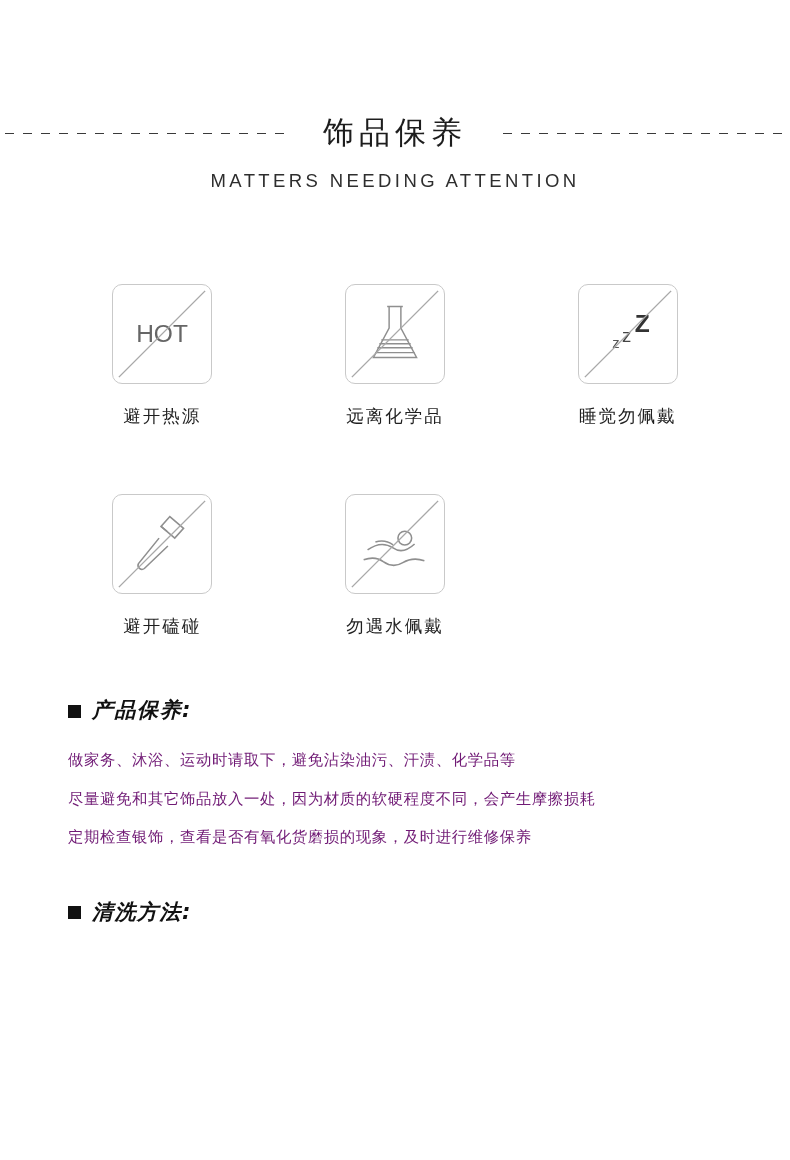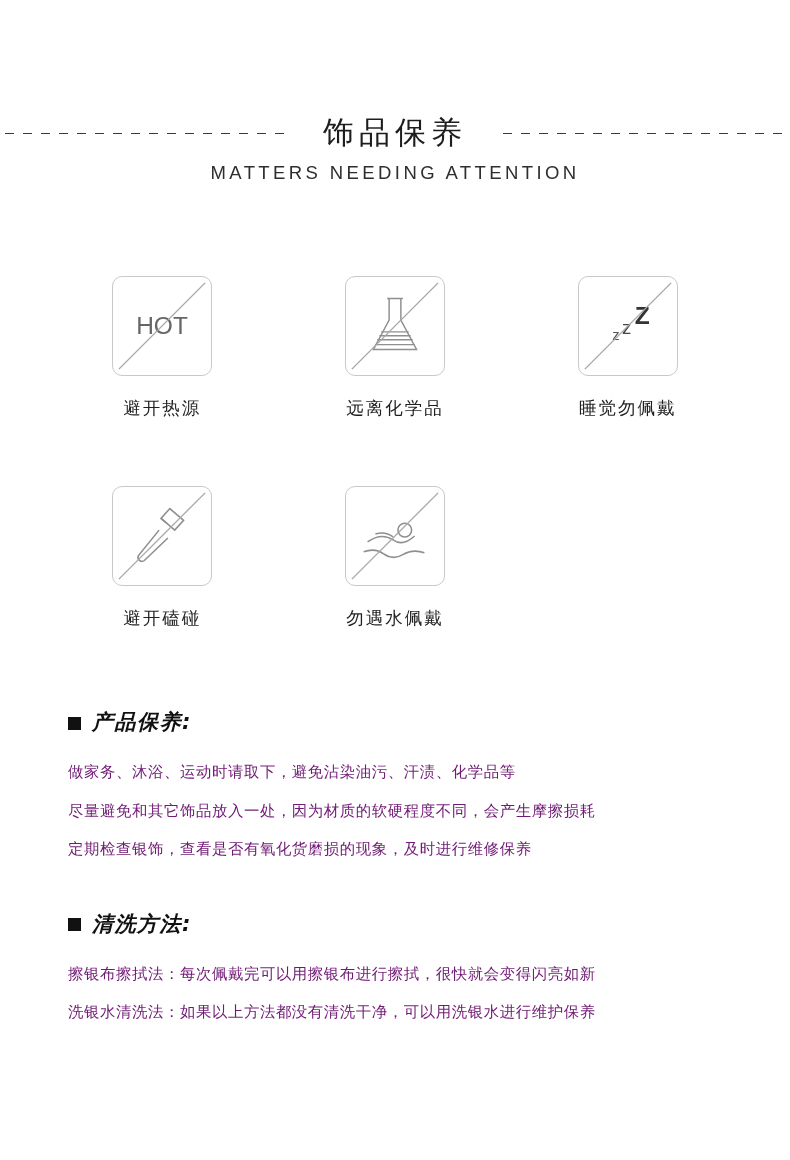--- a/index.html
+++ b/index.html
@@ -43,7 +43,7 @@
     font-family: "DejaVu Sans", "Liberation Sans", sans-serif;
   }
   .title-en {
-    margin-top: 8px;
+    margin-top: 16px;
     font-size: 18.5px;
     letter-spacing: 3.4px;
     color: #2e2e2e;

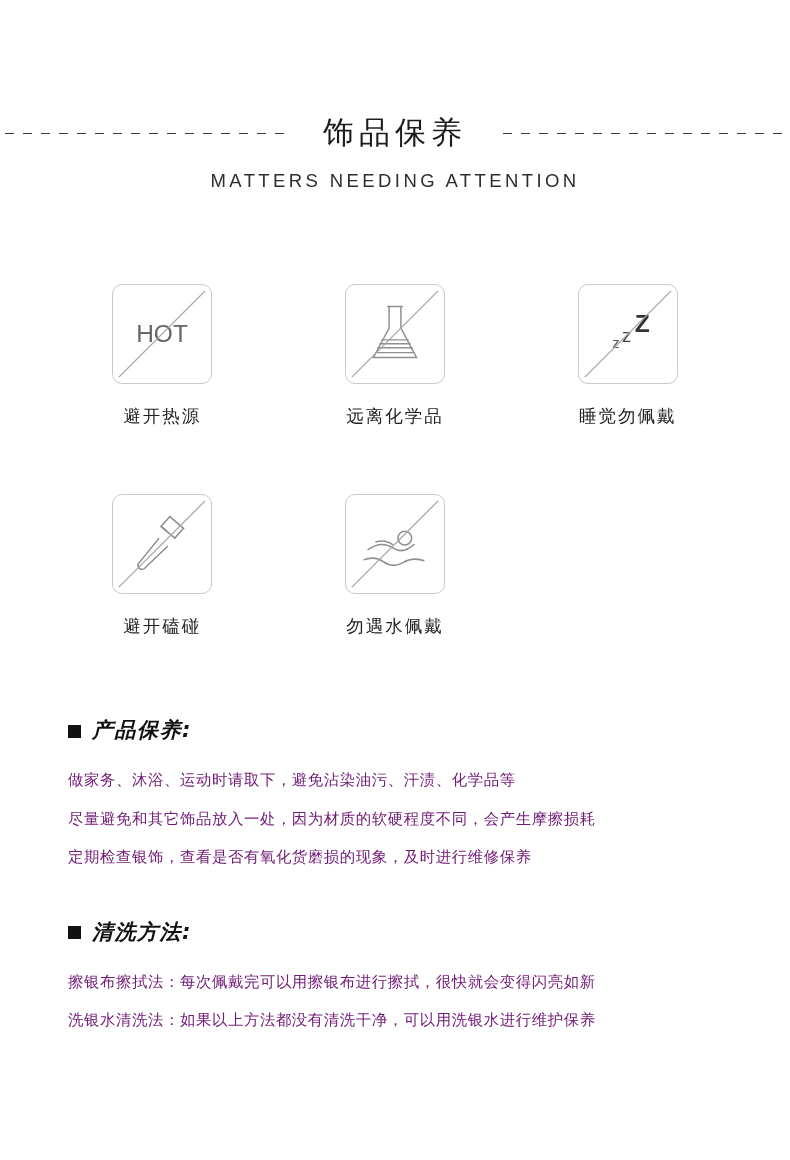--- a/index.html
+++ b/index.html
@@ -88,7 +88,7 @@
 
   
   .sections {
-    margin-top: 78px;
+    margin-top: 58px;
     padding: 0 68px;
   }
   .section + .section {

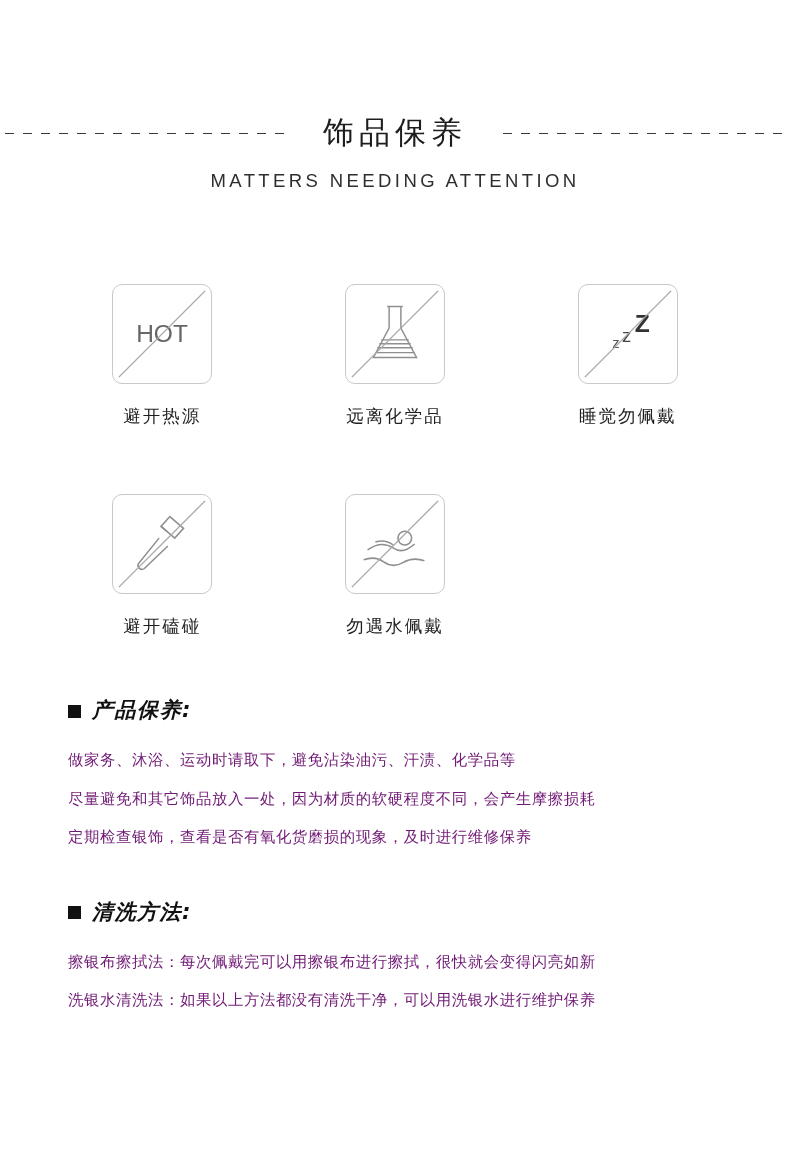--- a/index.html
+++ b/index.html
@@ -226,10 +226,6 @@
       <span class="square-bullet"></span>
       <span class="section-title">清洗方法:</span>
     </div>
-    <div class="section-body">
-      <p>擦银布擦拭法：每次佩戴完可以用擦银布进行擦拭，很快就会变得闪亮如新</p>
-      <p>洗银水清洗法：如果以上方法都没有清洗干净，可以用洗银水进行维护保养</p>
-    </div>
   </div>
 
 </div>

